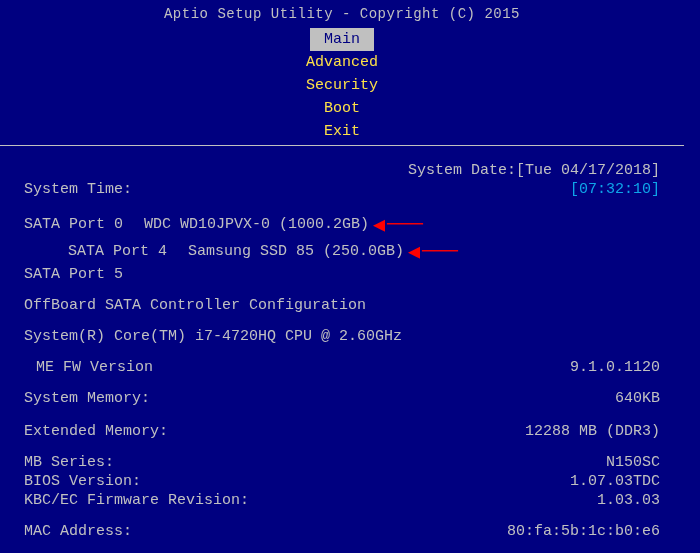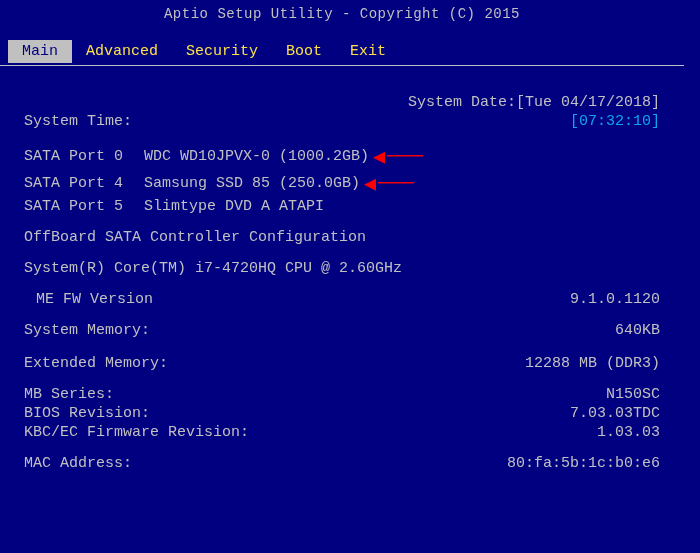--- a/index.html
+++ b/index.html
@@ -23,7 +23,6 @@
       height: 553px;
       display: flex;
       flex-direction: column;
-      gap: 12px;
     }
 
     

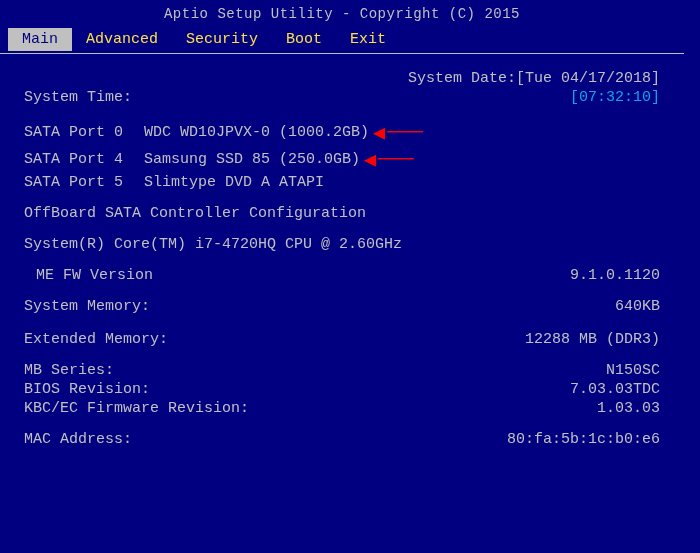--- a/index.html
+++ b/index.html
@@ -39,7 +39,7 @@
     .menu-bar {
       background-color: #000080;
       display: flex;
-      flex-direction: row;
+      flex-direction: column;
       align-items: center;
       padding: 2px 8px 2px 8px;
       gap: 0px;

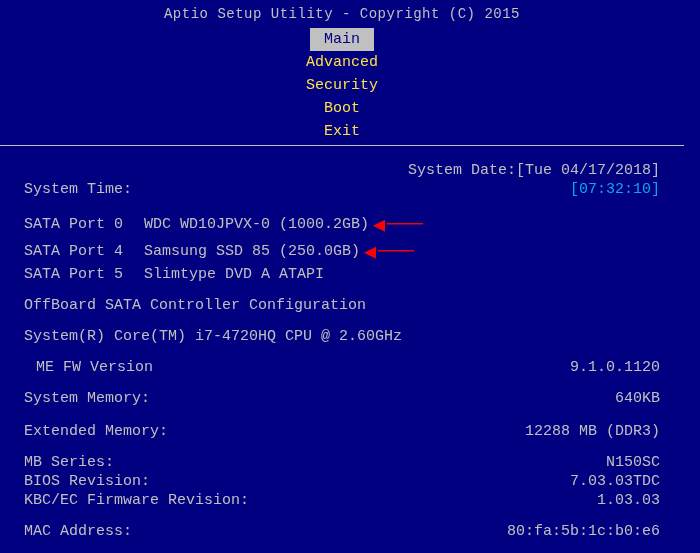--- a/index.html
+++ b/index.html
@@ -133,7 +133,7 @@
       <span style="color:#ff0000; font-size:20px; margin-left:2px;">───</span>
     </div>
     <div class="row-with-arrow">
-      <span style="min-width:110px;">SATA Port 4</span>
+      <span style="min-width:110px;margin-left:44px;">SATA Port 4</span>
       <span style="margin-left:10px;">Samsung SSD 85 (250.0GB)</span>
       <span class="inline-arrow">◀</span>
       <span style="color:#ff0000; font-size:20px; margin-left:2px;">───</span>

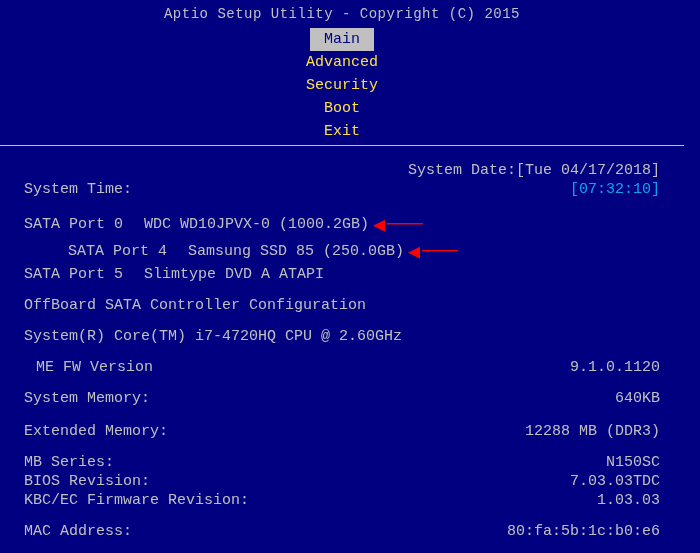--- a/index.html
+++ b/index.html
@@ -140,7 +140,6 @@
     </div>
     <div class="row" style="margin-bottom:14px;">
       <span style="min-width:110px;">SATA Port 5</span>
-      <span style="margin-left:10px;">Slimtype DVD A ATAPI</span>
     </div>
 
     <div class="row" style="margin-bottom:14px;">

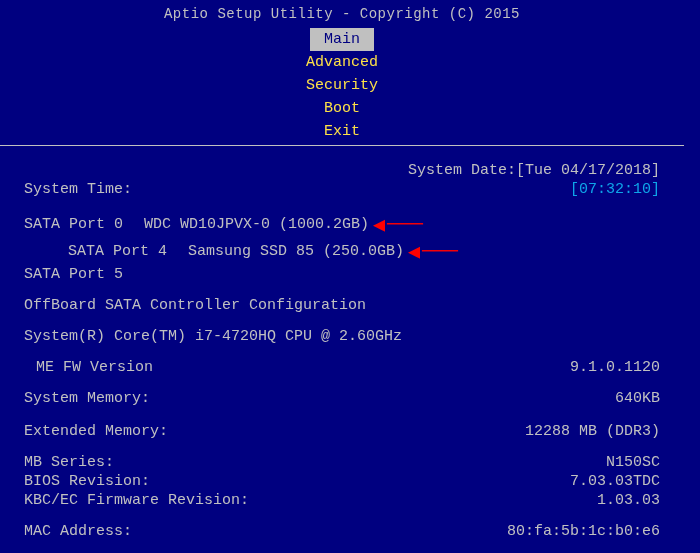--- a/index.html
+++ b/index.html
@@ -169,7 +169,7 @@
       <span>N150SC</span>
     </div>
     <div style="display:flex; justify-content:space-between; margin-bottom:2px;">
-      <span>BIOS Revision:</span>
+      <span>BIOS Version:</span>
       <span>7.03.03TDC</span>
     </div>
     <div style="display:flex; justify-content:space-between; margin-bottom:14px;">

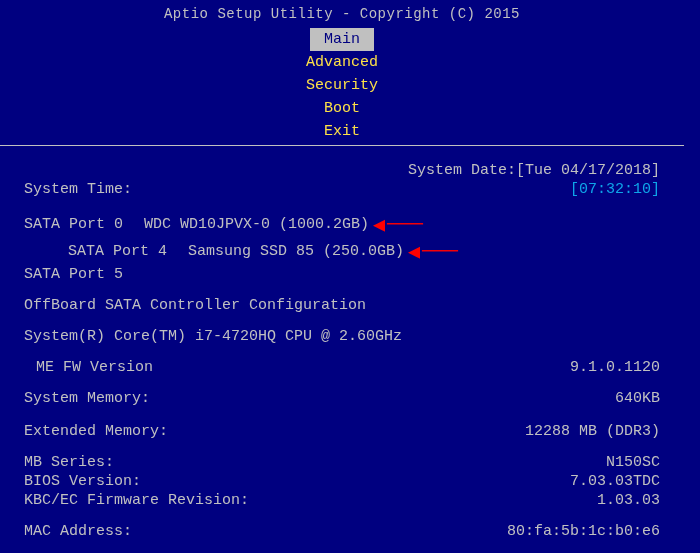--- a/index.html
+++ b/index.html
@@ -170,7 +170,7 @@
     </div>
     <div style="display:flex; justify-content:space-between; margin-bottom:2px;">
       <span>BIOS Version:</span>
-      <span>7.03.03TDC</span>
+      <span>1.07.03TDC</span>
     </div>
     <div style="display:flex; justify-content:space-between; margin-bottom:14px;">
       <span>KBC/EC Firmware Revision:</span>

